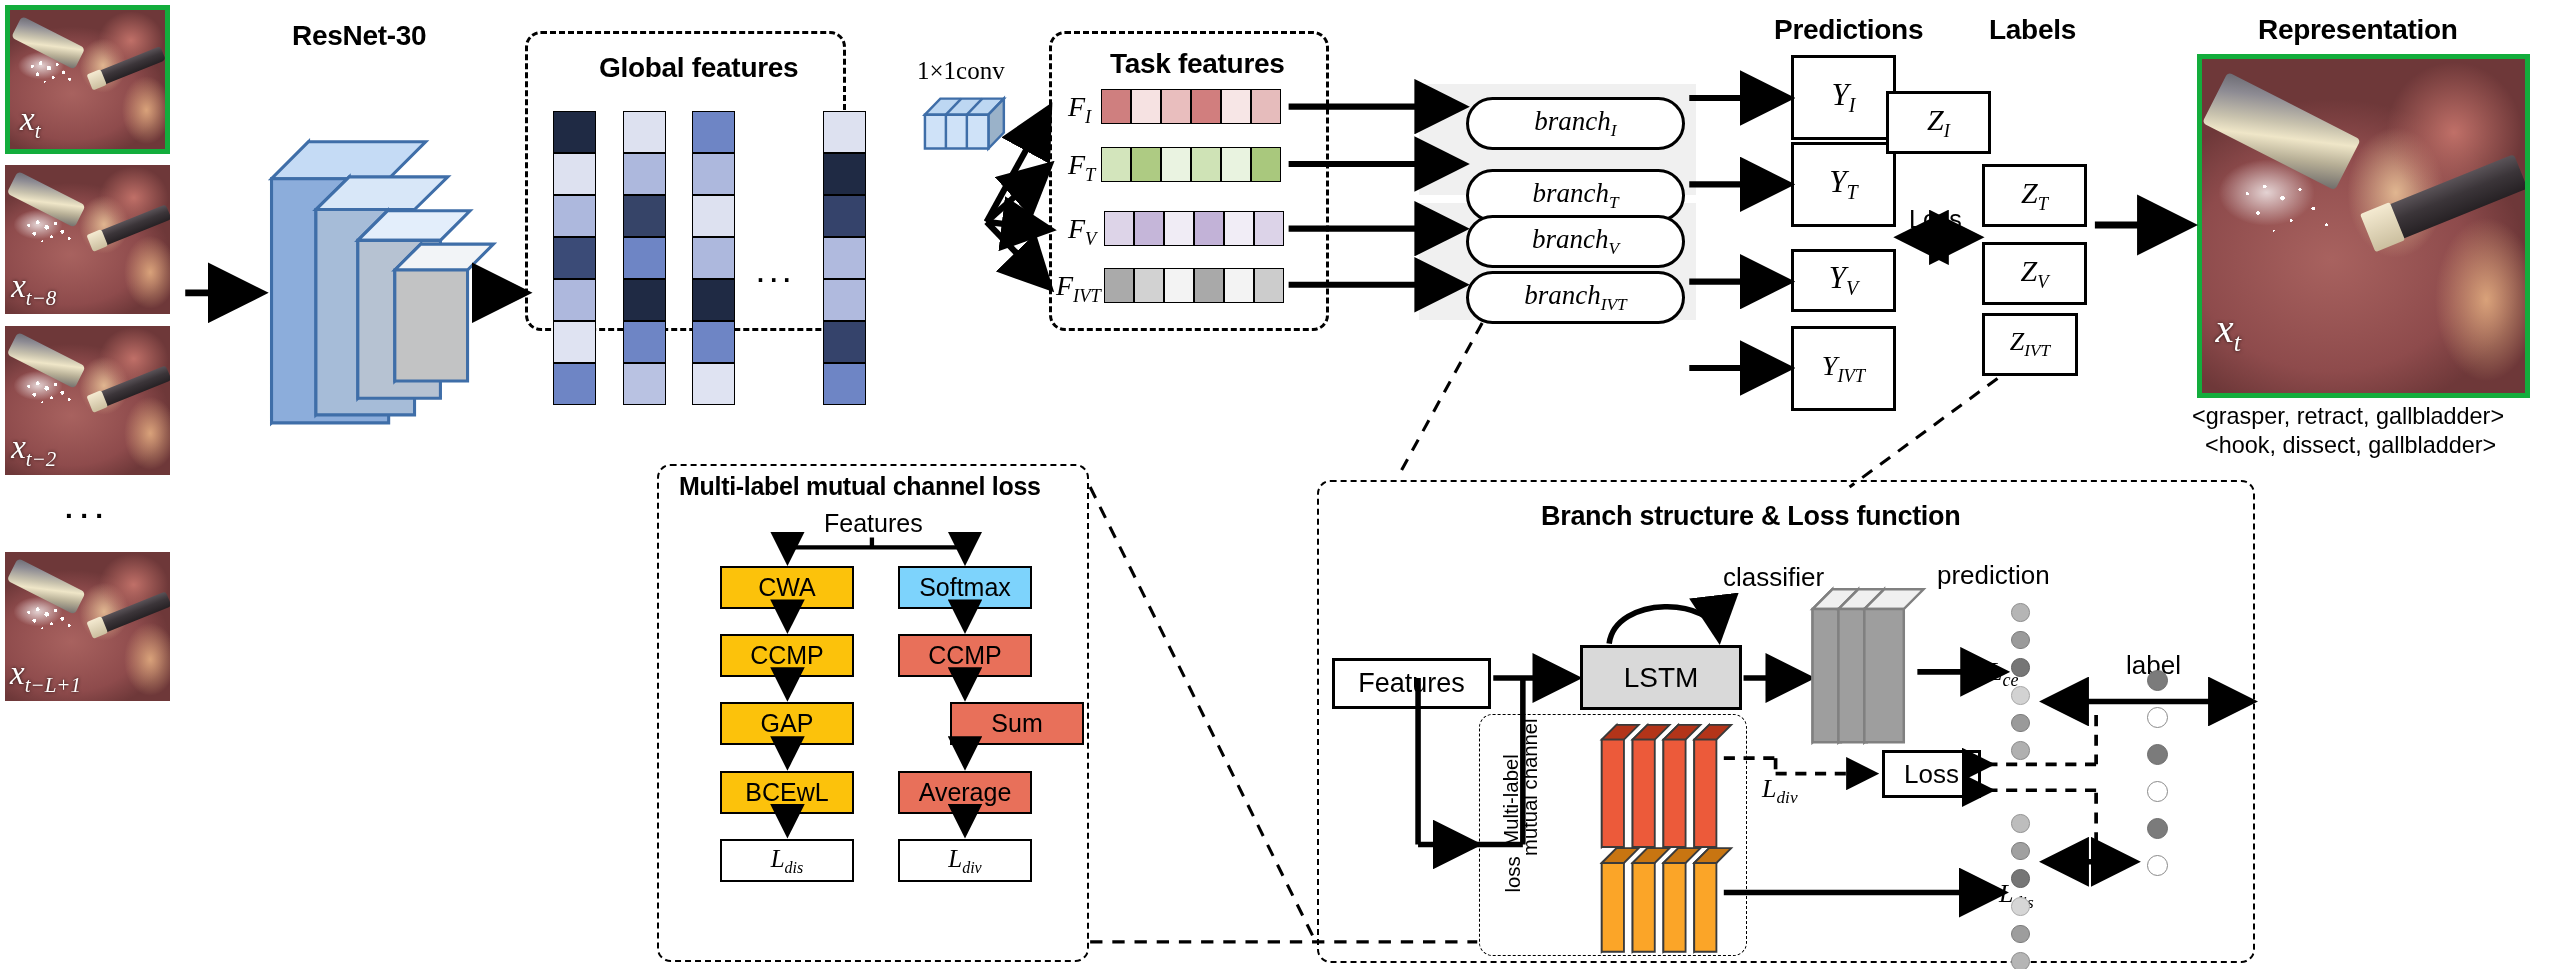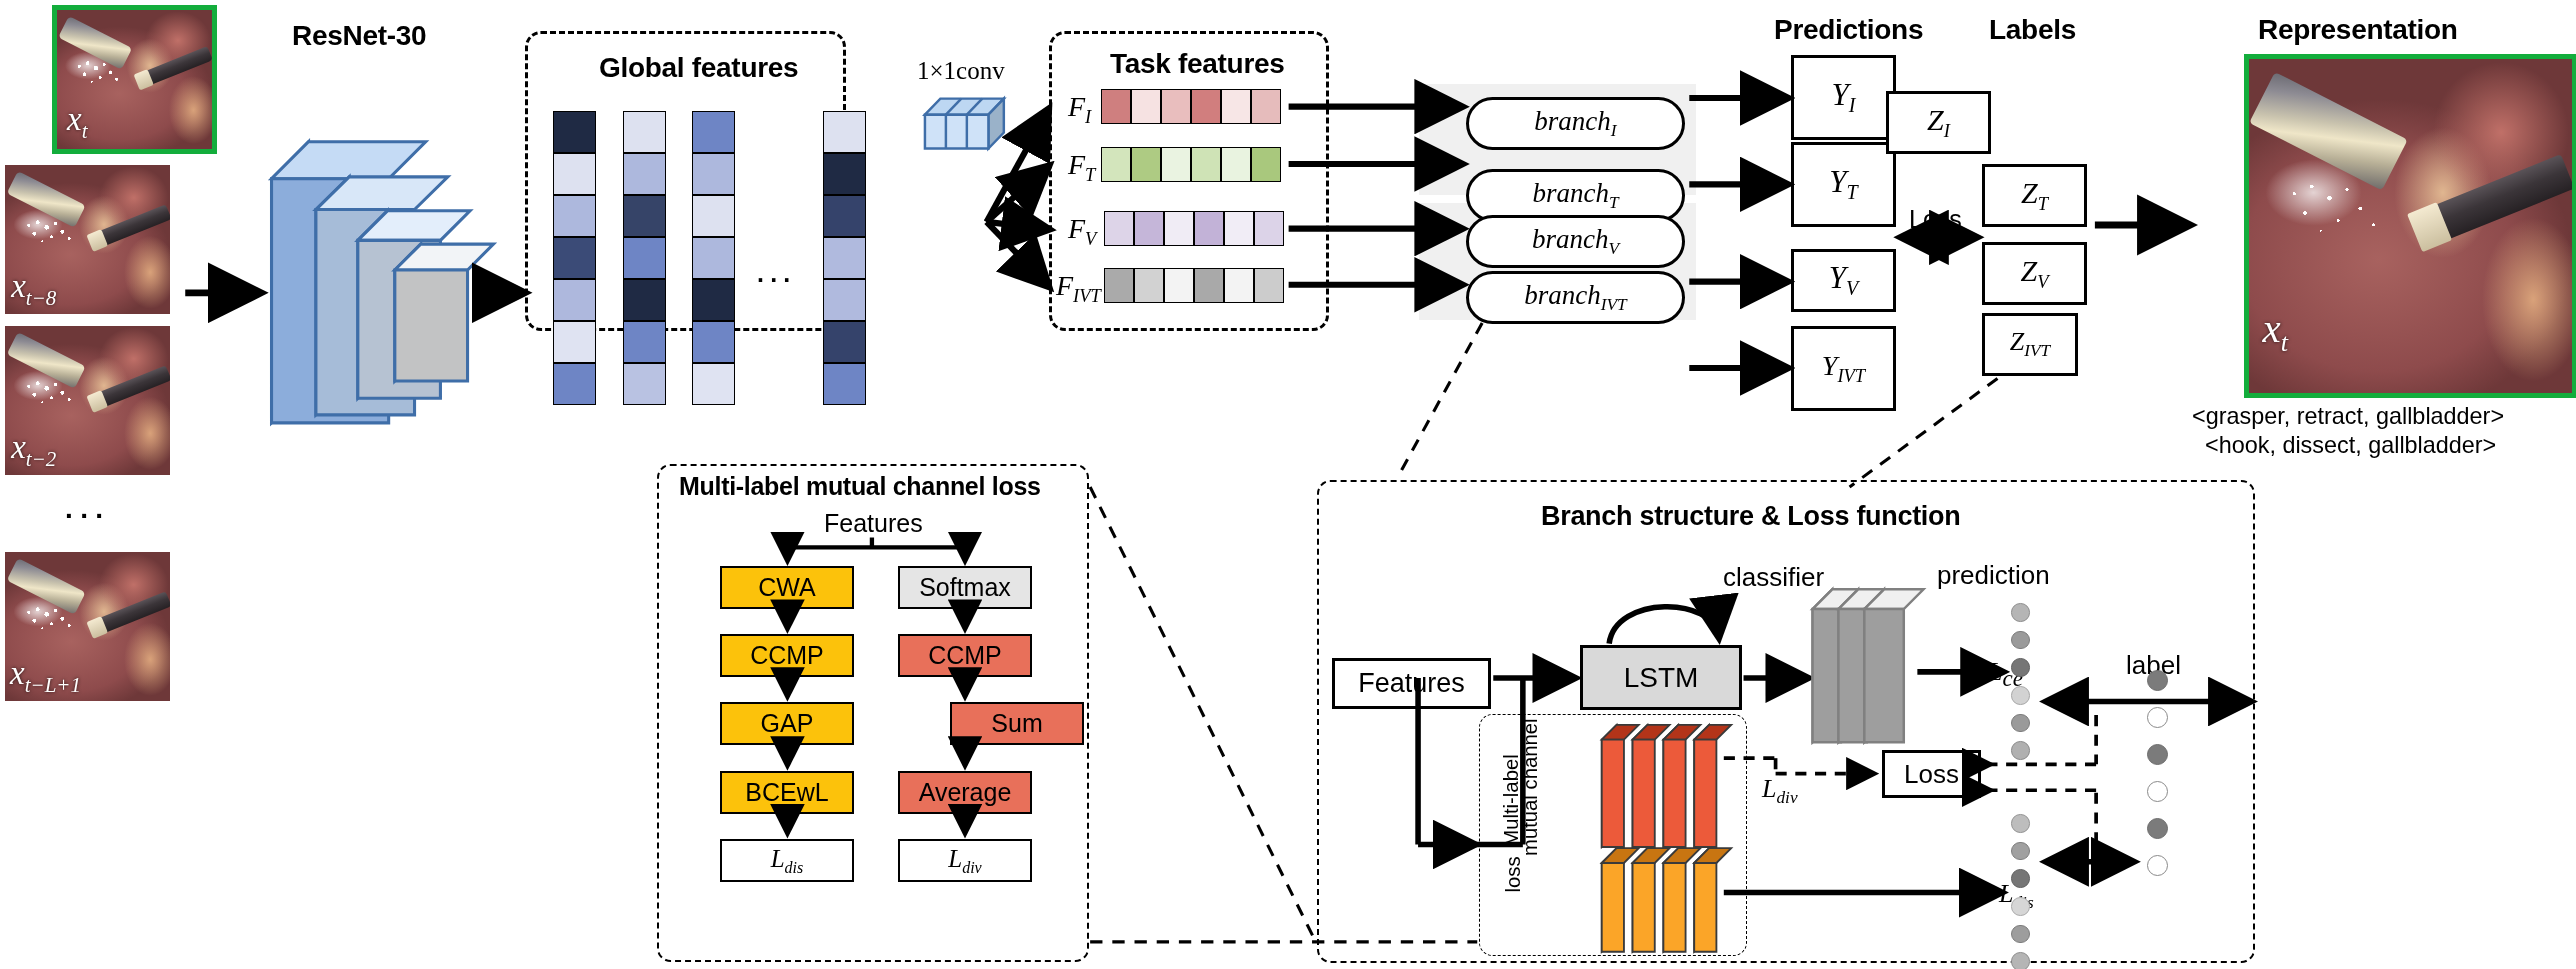--- a/index.html
+++ b/index.html
@@ -16,7 +16,7 @@
 
   
   .frame{background:#000;overflow:hidden;box-sizing:border-box;}
-  .frame.sel{border:5.5px solid #13ad3c;margin-left:47px;}
+  .frame.sel{border:5.5px solid #13ad3c;}
   .tissue{position:absolute;left:0;top:0;width:100%;height:100%;
      background:
        radial-gradient(ellipse 24% 16% at 20% 40%, rgba(255,255,255,.75) 0%, rgba(255,255,255,0) 62%),

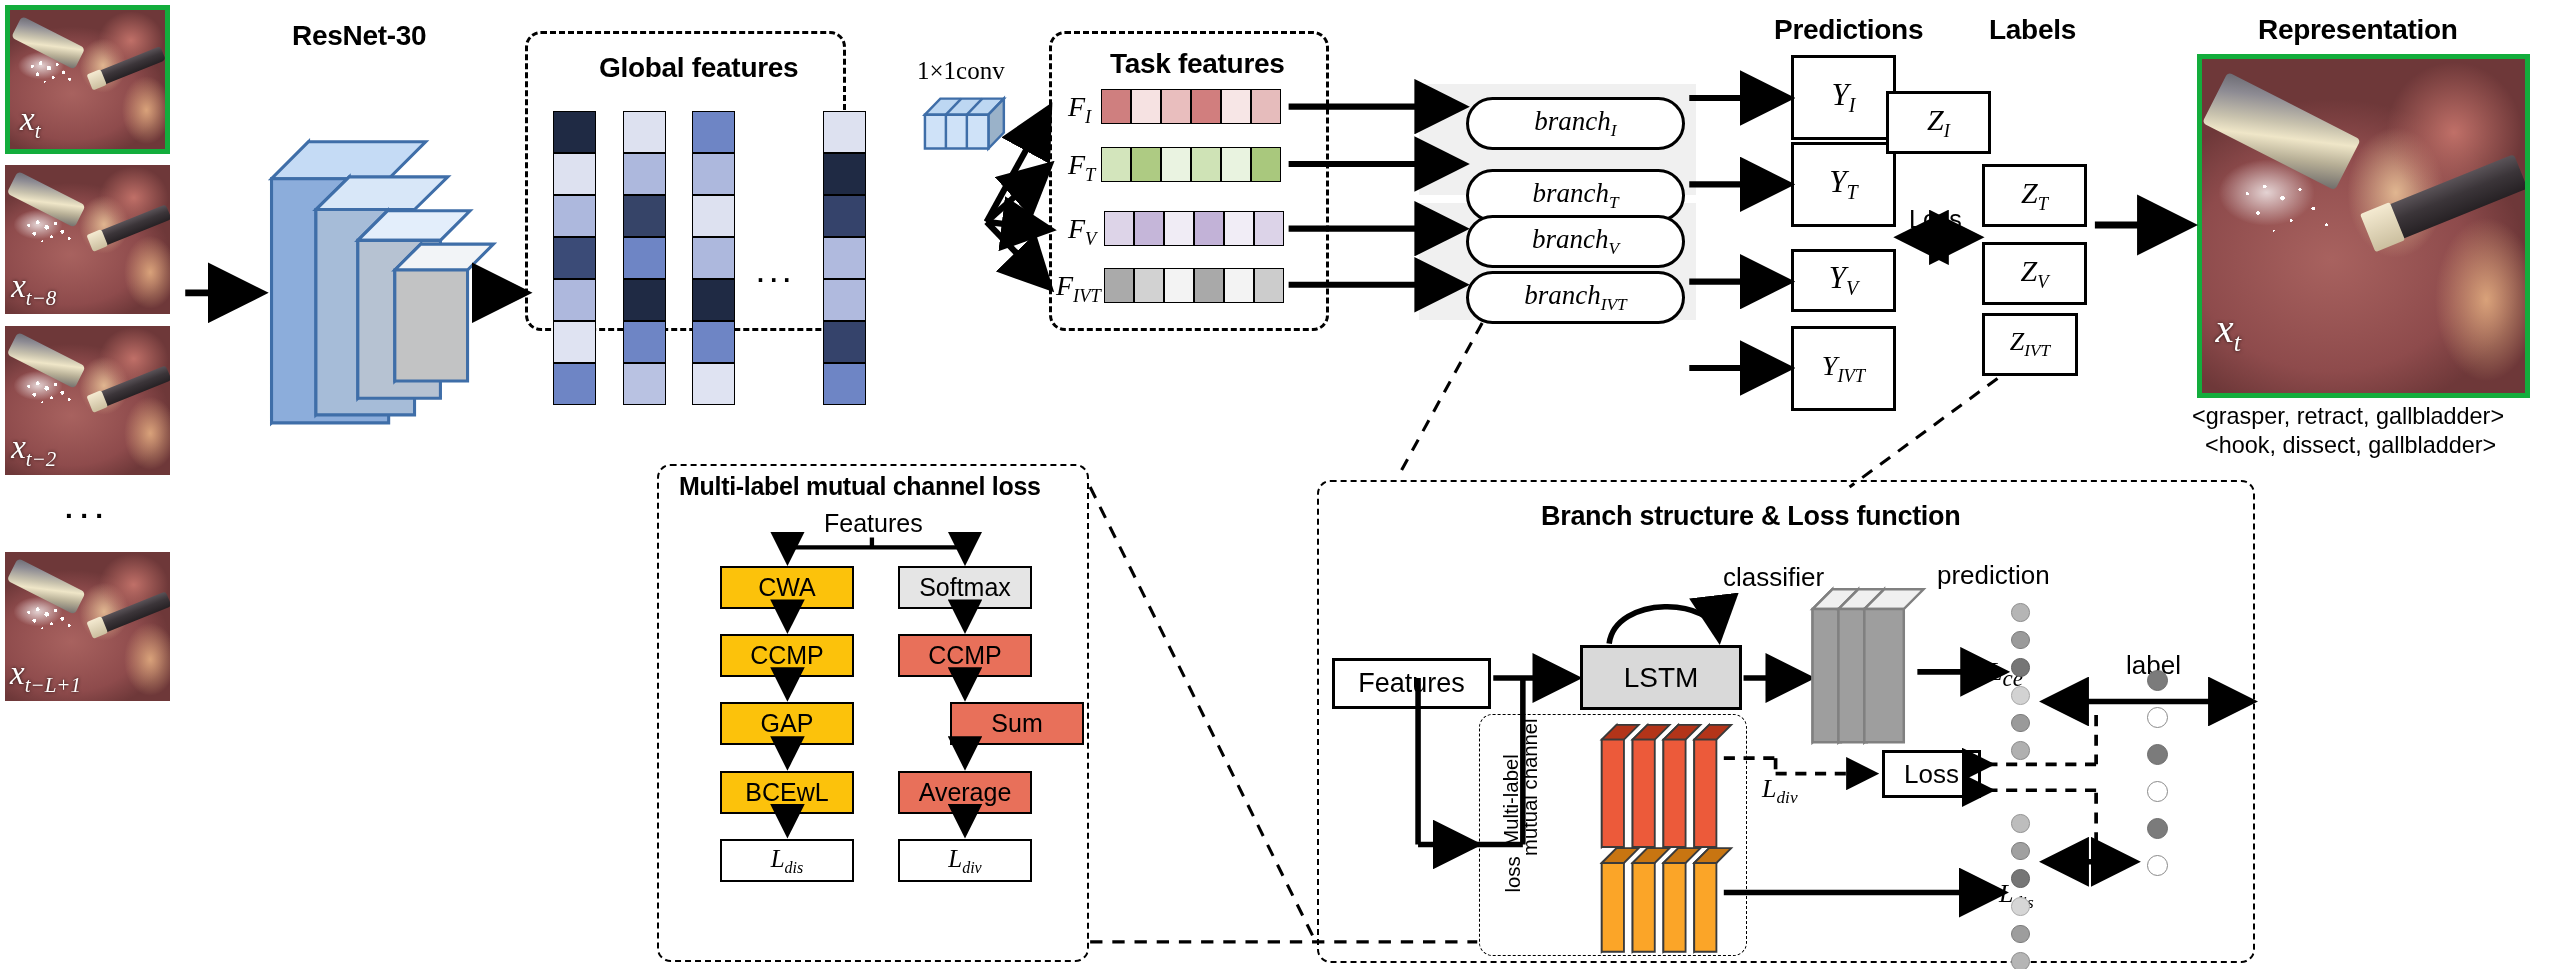--- a/index.html
+++ b/index.html
@@ -294,7 +294,7 @@
     <span>L</span><sub style="font-size:16px;">dis</sub></span>
 </div>
 
-<div class="abs stepbox" style="left:898px;top:566px;width:134px;height:43px;background:#e5e5e5;">Softmax</div>
+<div class="abs stepbox" style="left:898px;top:566px;width:134px;height:43px;background:#7dd3fc;">Softmax</div>
 <div class="abs stepbox" style="left:898px;top:634px;width:134px;height:43px;background:#e8705a;">CCMP</div>
 <div class="abs stepbox" style="left:950px;top:702px;width:134px;height:43px;background:#e8705a;">Sum</div>
 <div class="abs stepbox" style="left:898px;top:771px;width:134px;height:43px;background:#e8705a;">Average</div>

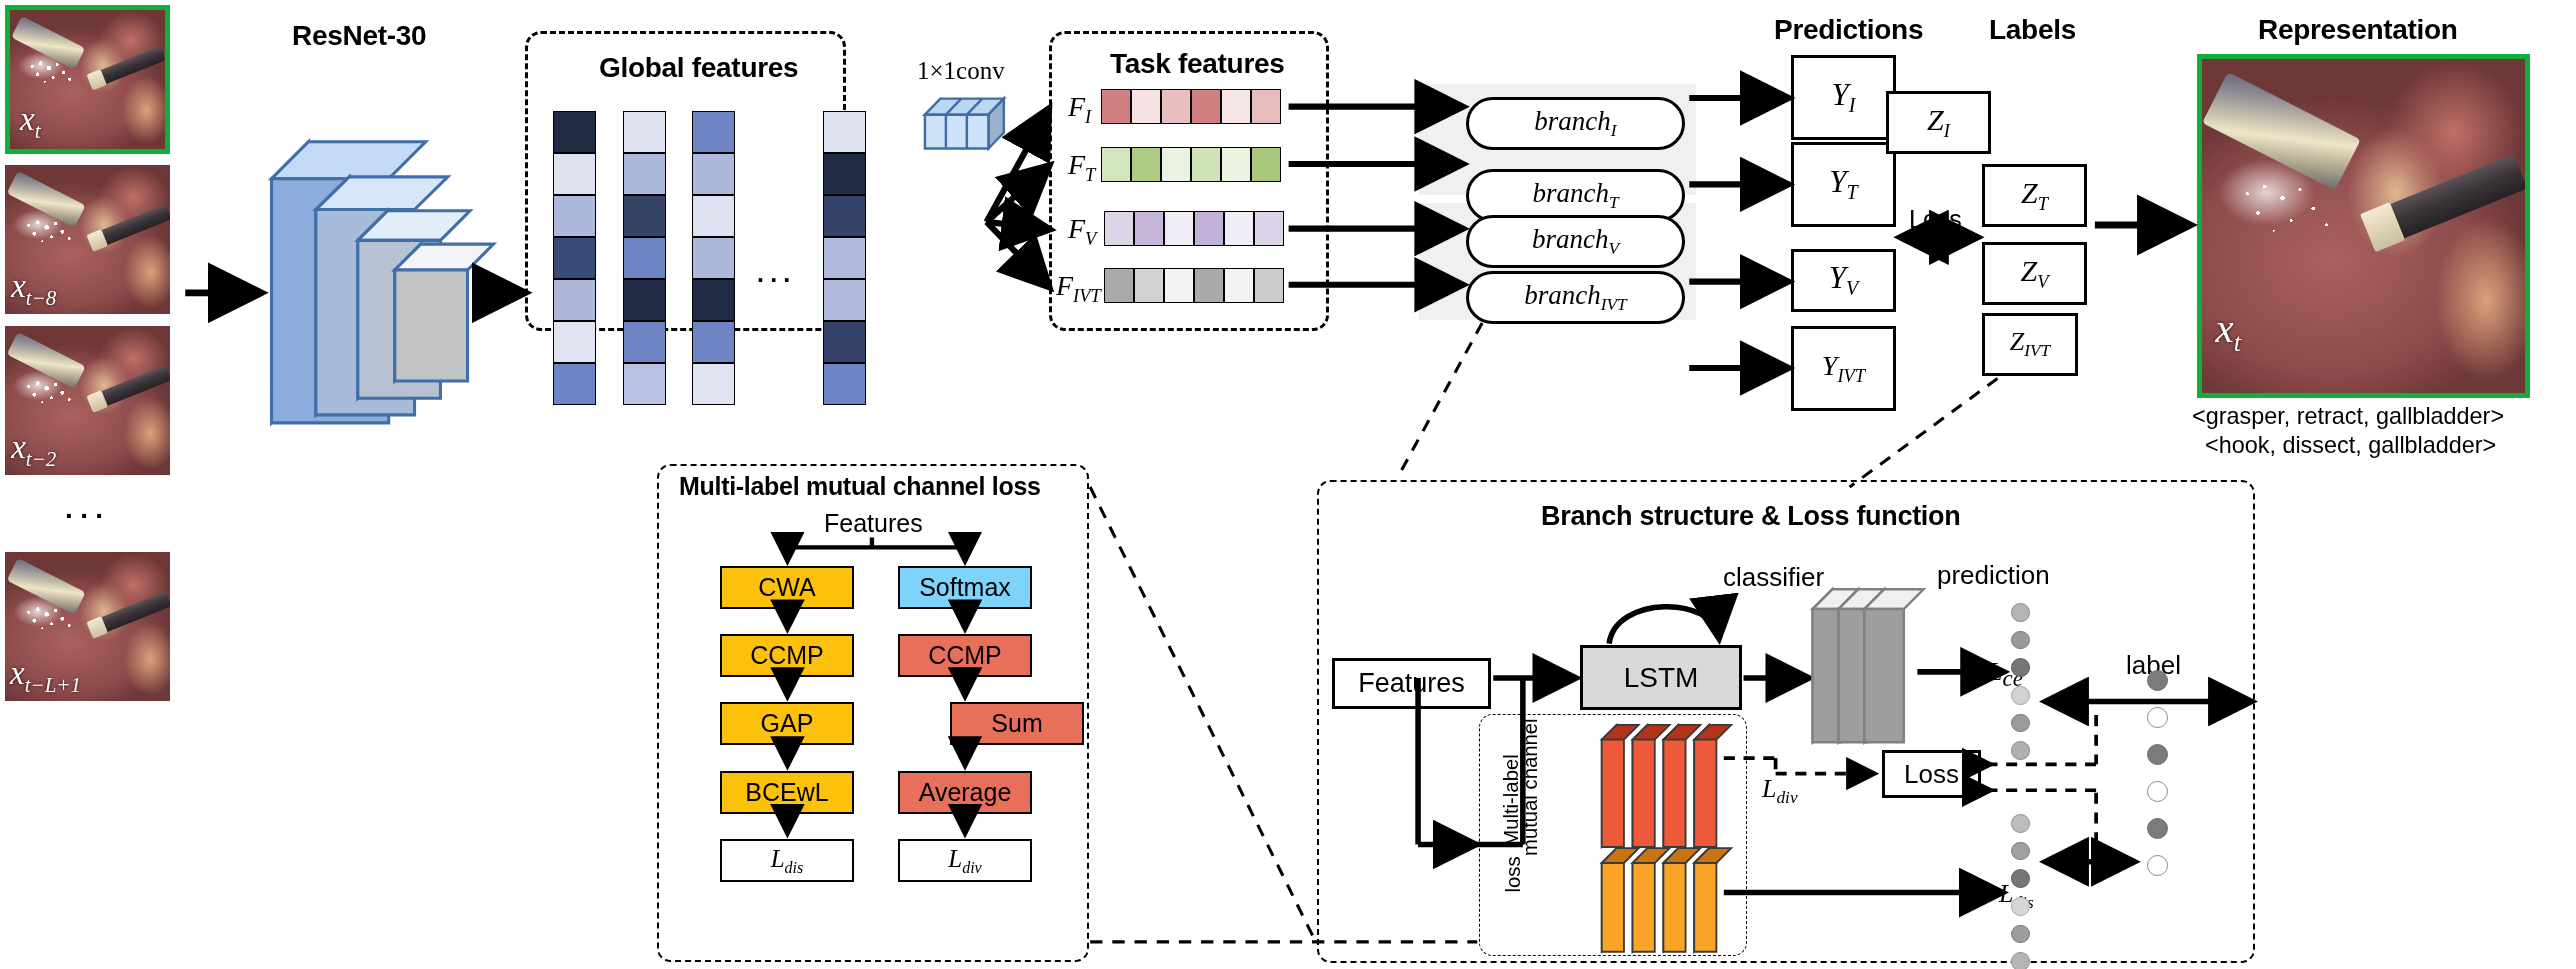--- a/index.html
+++ b/index.html
@@ -328,7 +328,7 @@
 <div class="abs vlabel plain" style="left:1479px;top:863px;width:68px;text-align:center;font-size:20.3px;">loss</div>
 
 <div class="abs mathi" style="left:1988px;top:657px;font-size:26px;">
-  <span>L</span><sub style="font-size:23px;font-family:Liberation Serif, serif;">ce</sub>
+  <span>L</span><sub style="font-size:18px;font-family:Liberation Serif, serif;">ce</sub>
 </div>
 <div class="abs mathi" style="left:1762px;top:774px;font-size:26px;">
   <span>L</span><sub style="font-size:17.3px;">div</sub>

